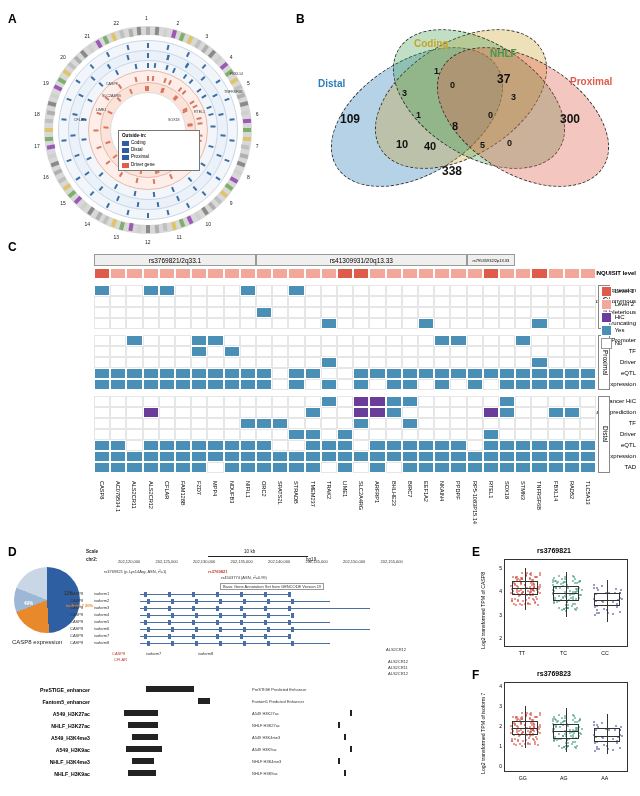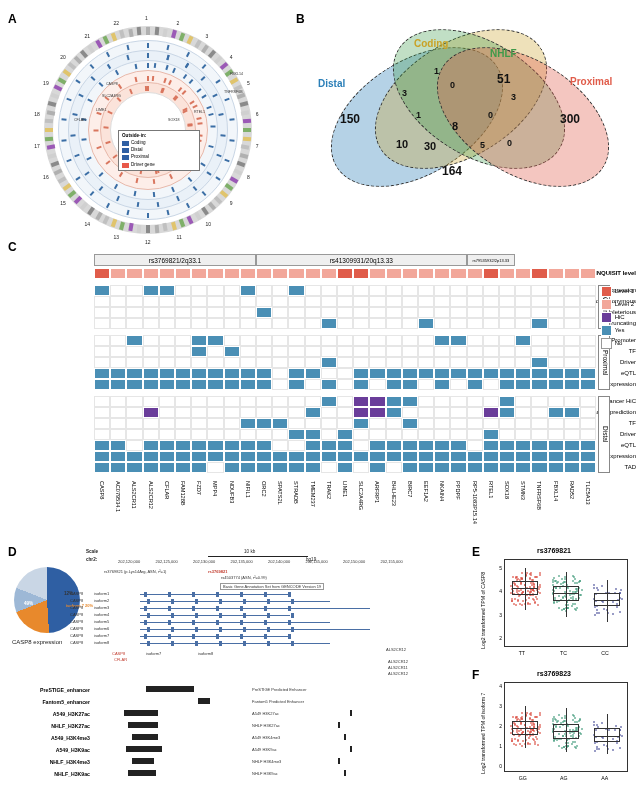--- a/index.html
+++ b/index.html
@@ -350,7 +350,7 @@
 
     <div class="vnum" style="left:36px;top:86px;font-size:12px;">150</div>
     <div class="vnum" style="left:130px;top:40px;">1</div>
-    <div class="vnum" style="left:193px;top:46px;font-size:12px;">51</div>
+    <div class="vnum" style="left:193px;top:46px;font-size:12px;">37</div>
     <div class="vnum" style="left:256px;top:86px;font-size:12px;">300</div>
 
     <div class="vnum" style="left:98px;top:62px;">3</div>

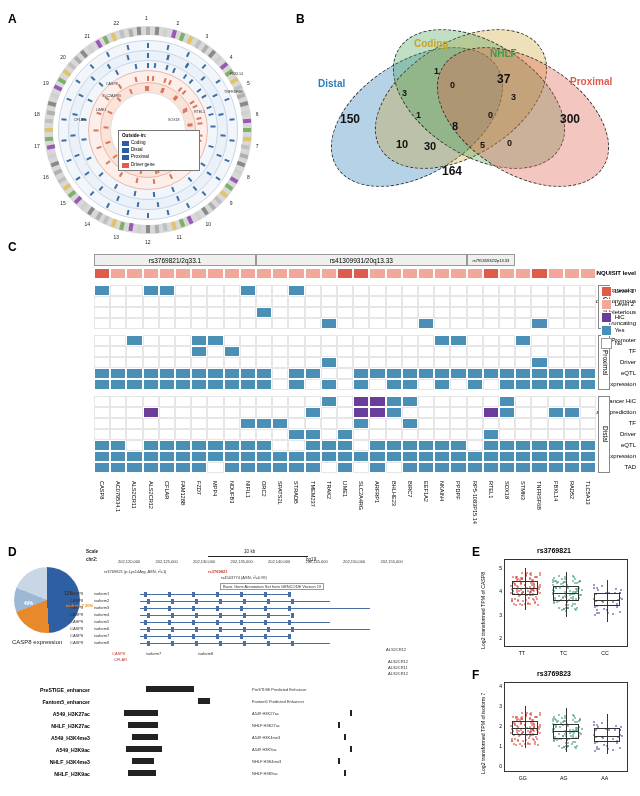--- a/index.html
+++ b/index.html
@@ -348,7 +348,7 @@
     <div class="vlabel" style="left:186px;top:22px;color:#3f9a4a;">NHLF</div>
     <div class="vlabel" style="left:266px;top:50px;color:#e05c4a;">Proximal</div>
 
-    <div class="vnum" style="left:36px;top:86px;font-size:12px;">150</div>
+    <div class="vnum" style="left:36px;top:86px;font-size:12px;">109</div>
     <div class="vnum" style="left:130px;top:40px;">1</div>
     <div class="vnum" style="left:193px;top:46px;font-size:12px;">37</div>
     <div class="vnum" style="left:256px;top:86px;font-size:12px;">300</div>

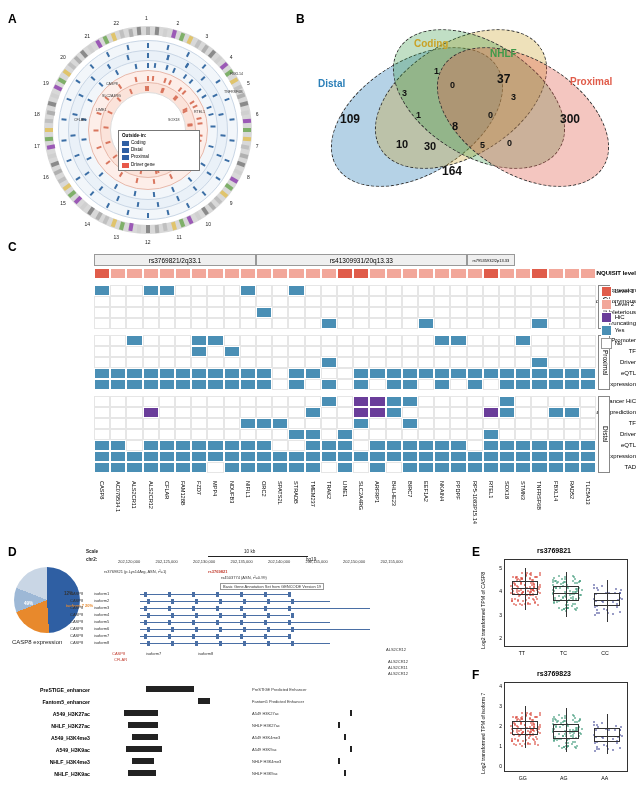--- a/index.html
+++ b/index.html
@@ -362,7 +362,7 @@
     <div class="vnum" style="left:148px;top:94px;font-size:11px;">8</div>
 
     <div class="vnum" style="left:92px;top:112px;font-size:11px;">10</div>
-    <div class="vnum" style="left:120px;top:114px;font-size:11px;">30</div>
+    <div class="vnum" style="left:120px;top:114px;font-size:11px;">40</div>
     <div class="vnum" style="left:176px;top:114px;">5</div>
     <div class="vnum" style="left:203px;top:112px;">0</div>
     <div class="vnum" style="left:138px;top:138px;font-size:12px;">164</div>

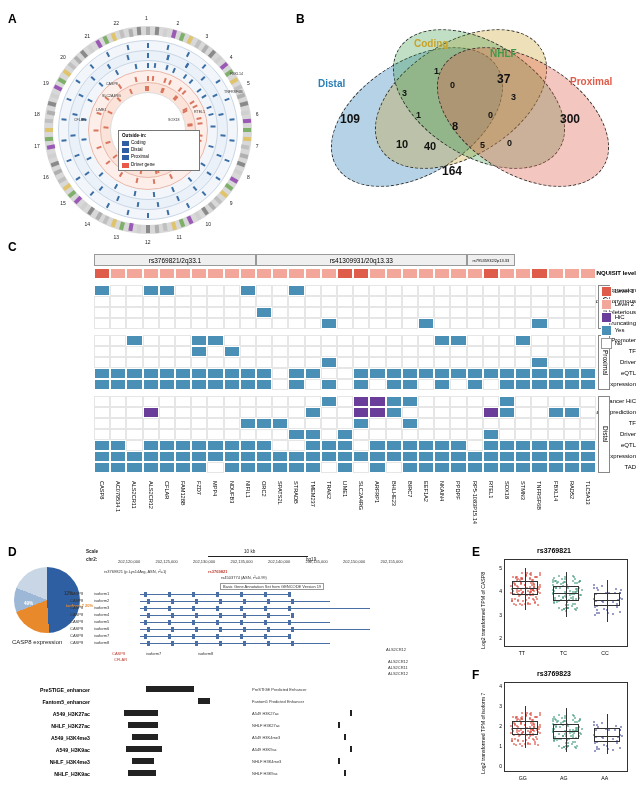--- a/index.html
+++ b/index.html
@@ -365,7 +365,7 @@
     <div class="vnum" style="left:120px;top:114px;font-size:11px;">40</div>
     <div class="vnum" style="left:176px;top:114px;">5</div>
     <div class="vnum" style="left:203px;top:112px;">0</div>
-    <div class="vnum" style="left:138px;top:138px;font-size:12px;">164</div>
+    <div class="vnum" style="left:138px;top:138px;font-size:12px;">338</div>
   </div>
 </div>
 

